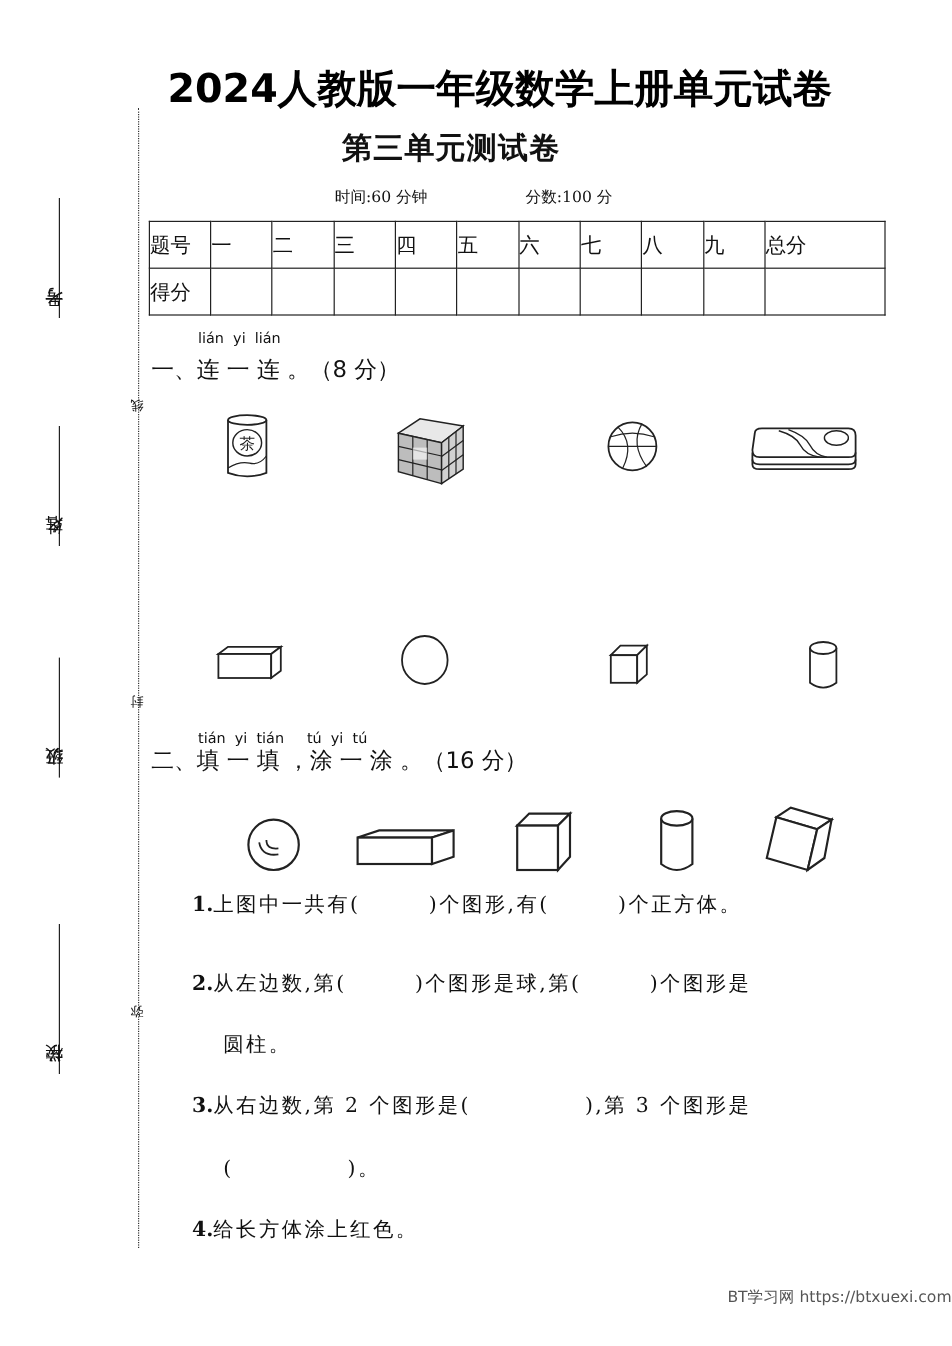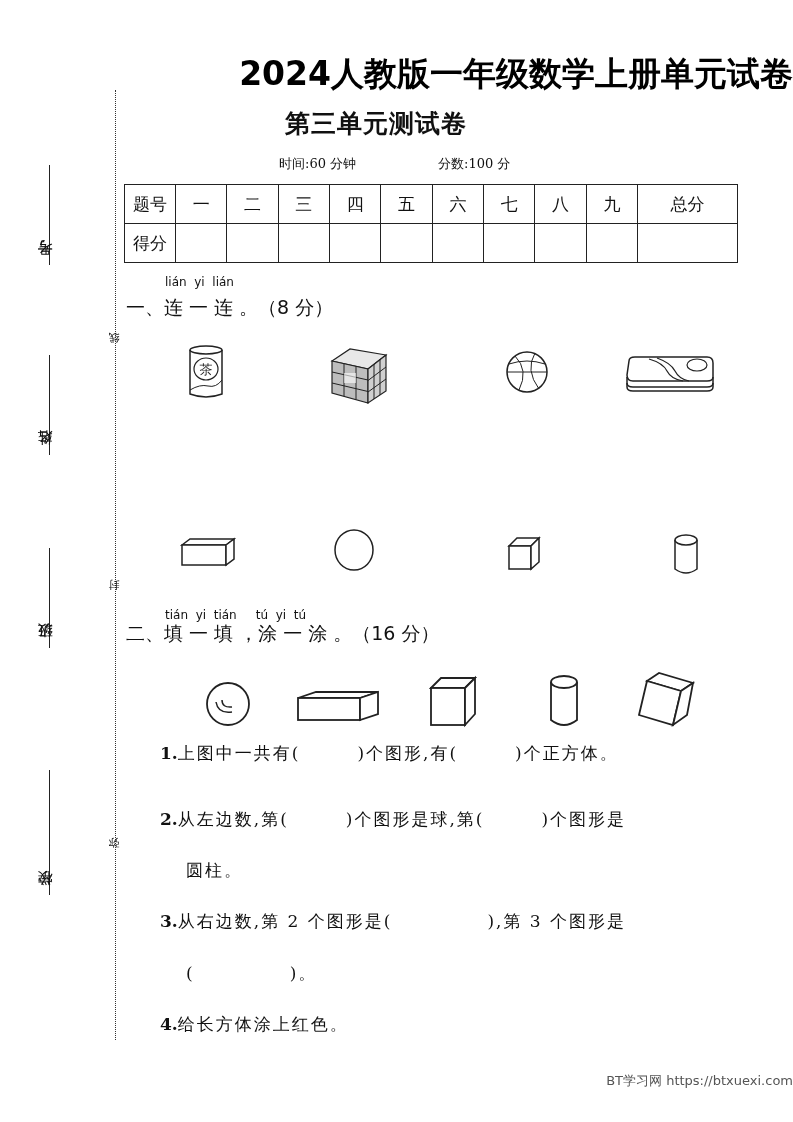--- a/index.html
+++ b/index.html
@@ -5,7 +5,7 @@
   html, body { margin:0; padding:0; background:#ffffff; }
   body { width:793px; height:1122px; position:relative; overflow:hidden; font-family:"DejaVu Serif", serif; color:#111; }
   .abs { position:absolute; }
-  .main-title { left:0; width:793px; top:52px; text-align:right; font-family:"DejaVu Sans", sans-serif; font-weight:bold; font-size:33px; letter-spacing:0px; color:#000; padding-left:40px; box-sizing:border-box; }
+  .main-title { left:0; width:793px; top:52px; text-align:center; font-family:"DejaVu Sans", sans-serif; font-weight:bold; font-size:33px; letter-spacing:0px; color:#000; padding-left:40px; box-sizing:border-box; }
   .sub-title { left:285px; top:107px; font-size:25px; font-weight:bold; font-family:"DejaVu Serif", serif; letter-spacing:1px; }
   .meta { top:155px; font-size:13px; }
   .dotted-line { left:115px; top:90px; height:950px; border-left:1.5px dotted #333; width:0; }

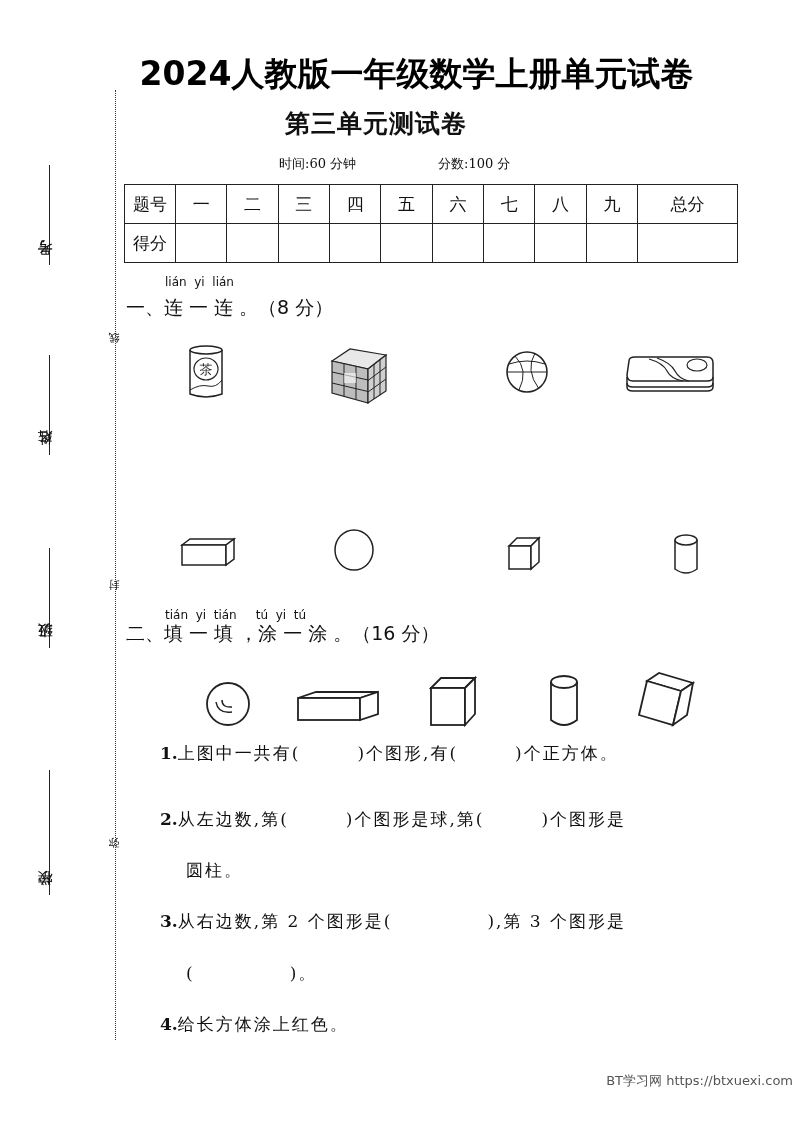--- a/index.html
+++ b/index.html
@@ -14,7 +14,7 @@
   .side-label { position:absolute; left:6px; font-family:"DejaVu Sans", sans-serif; font-size:15px; writing-mode:vertical-rl; transform:rotate(180deg); }
   .side-line { position:absolute; left:19px; width:0; border-left:1.5px solid #222; }
   table.score { position:absolute; left:124px; top:184px; width:614px; border-collapse:collapse; font-family:"DejaVu Sans", sans-serif; font-size:17px; }
-  table.score td { border:1.5px solid #222; height:38px; text-align:center; padding:0; }
+  table.score td { border:1.5px solid #222; height:38px; text-align:left; padding:0; }
   table.score td.first { width:50px; }
   .section-head { font-family:"DejaVu Sans", sans-serif; font-size:19px; font-weight:normal; }
   .pinyin { font-family:"DejaVu Sans", sans-serif; font-size:12px; }

